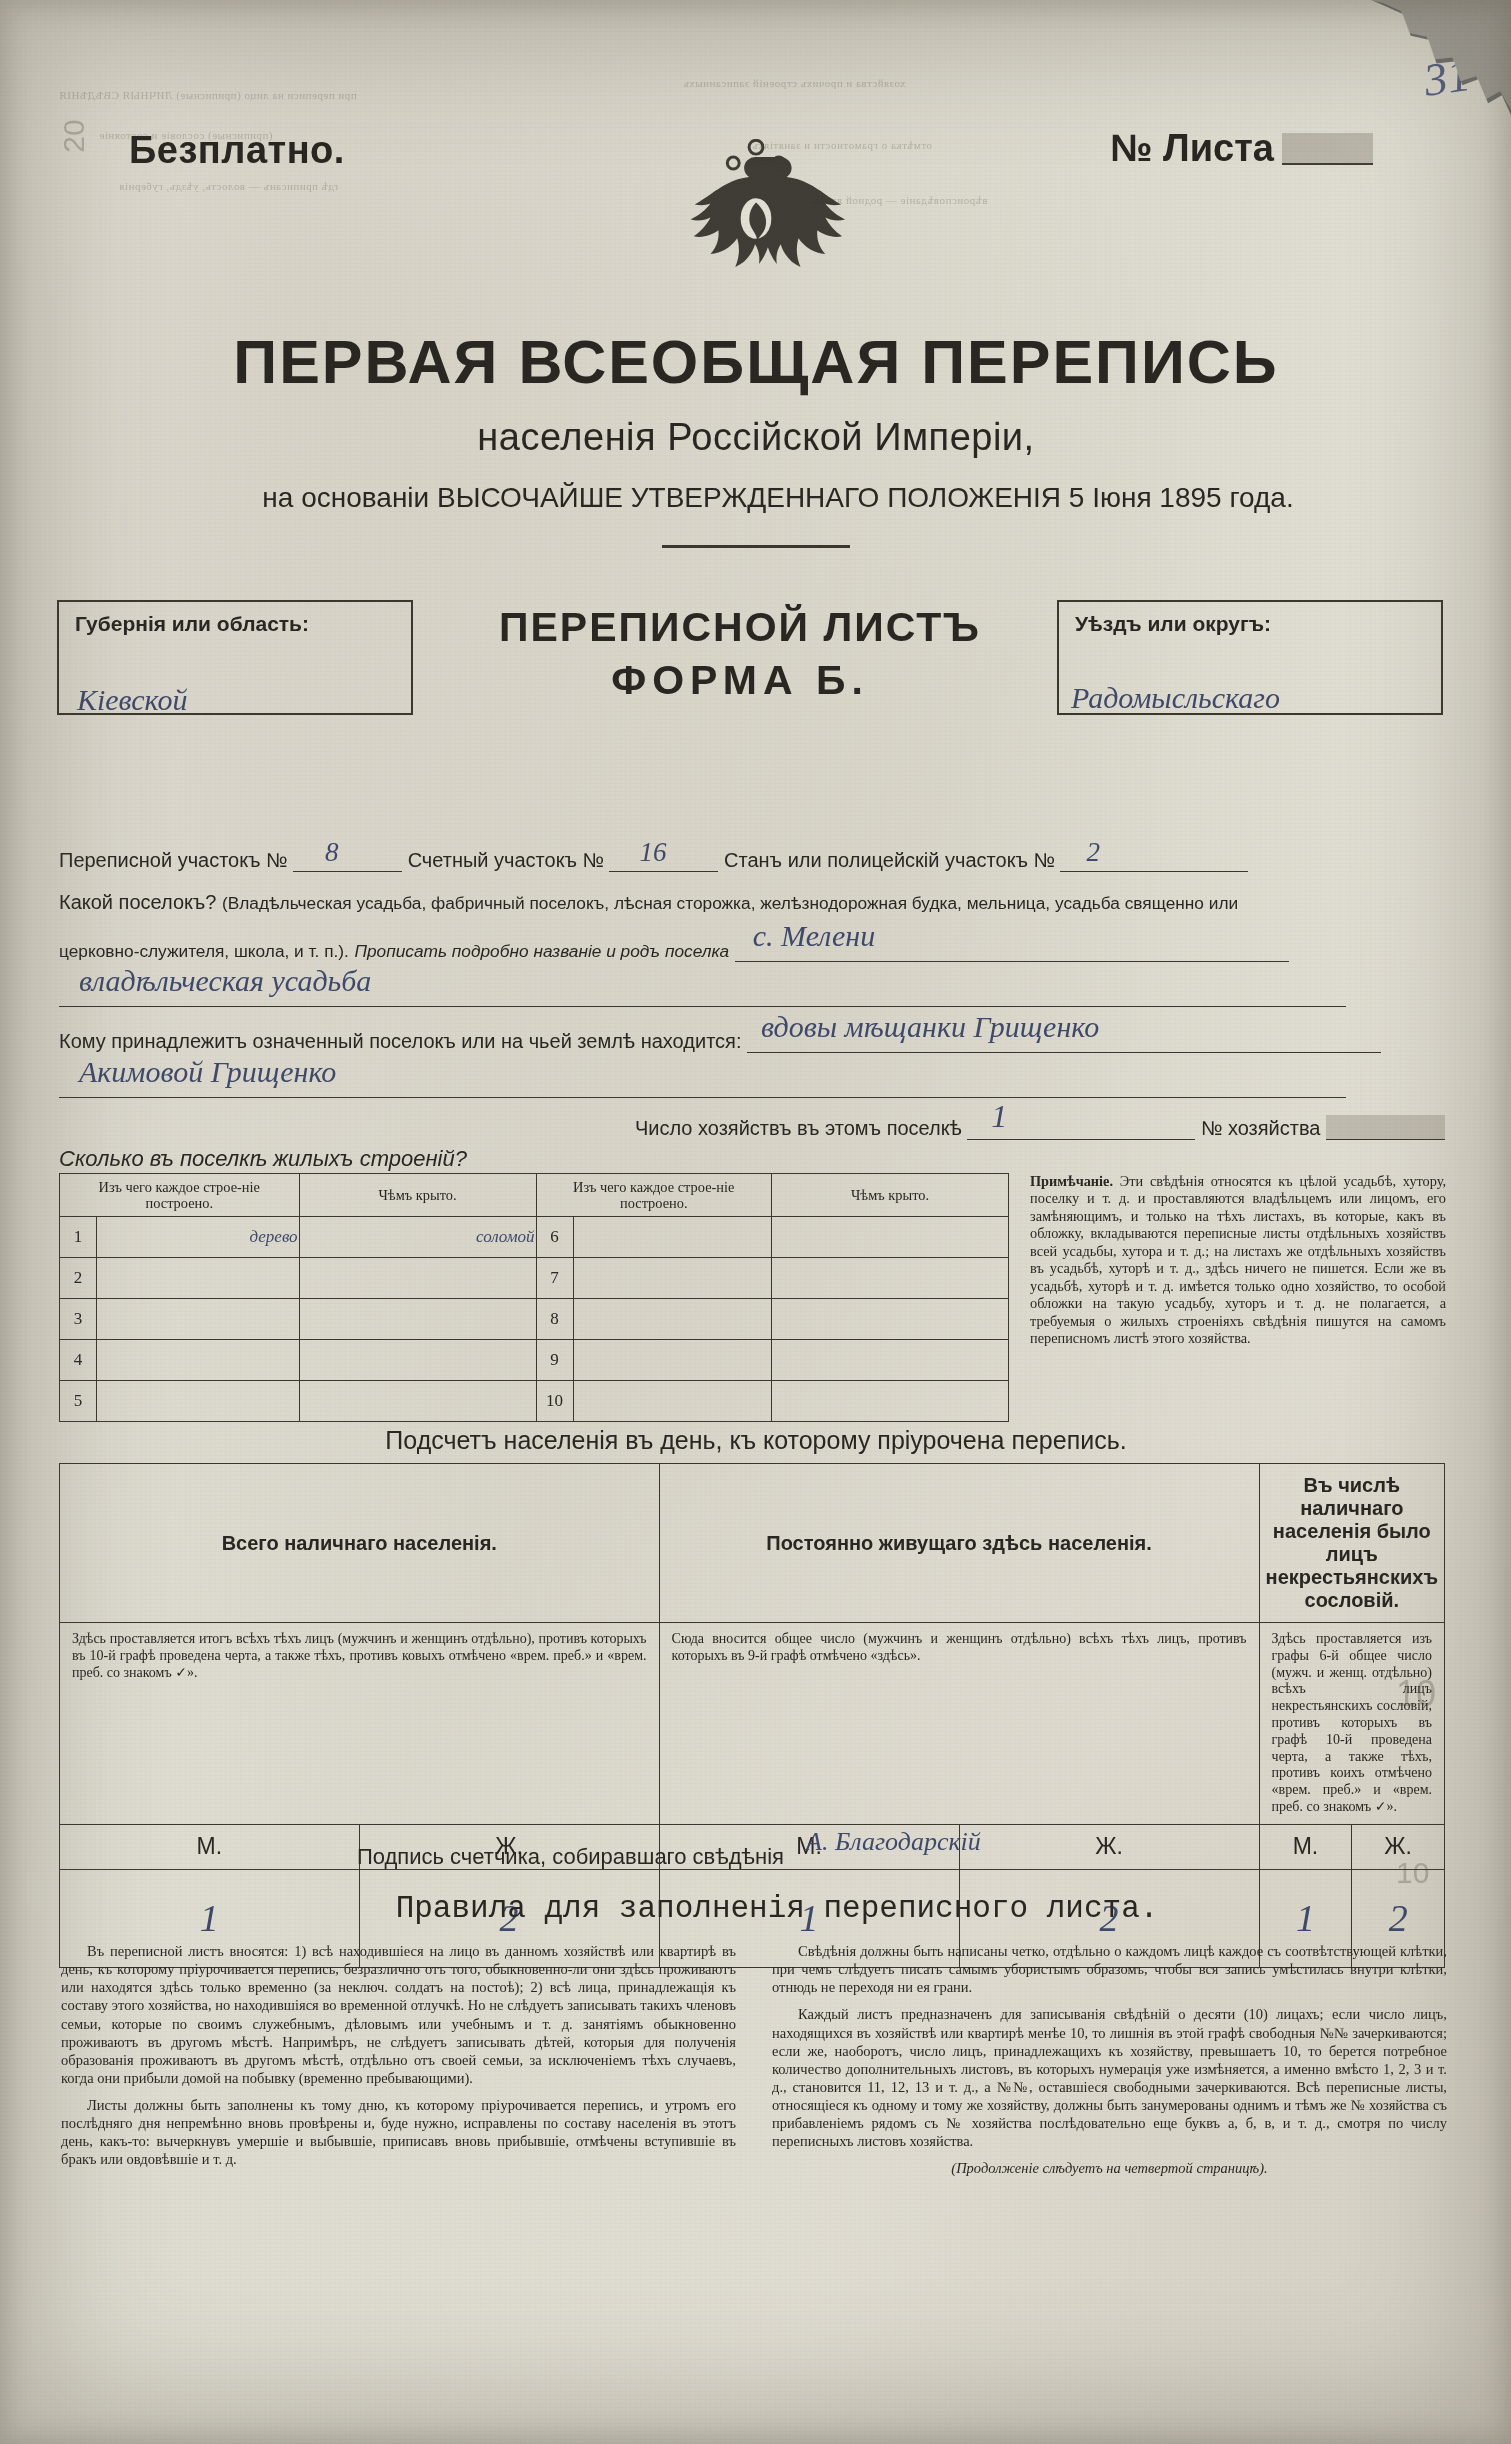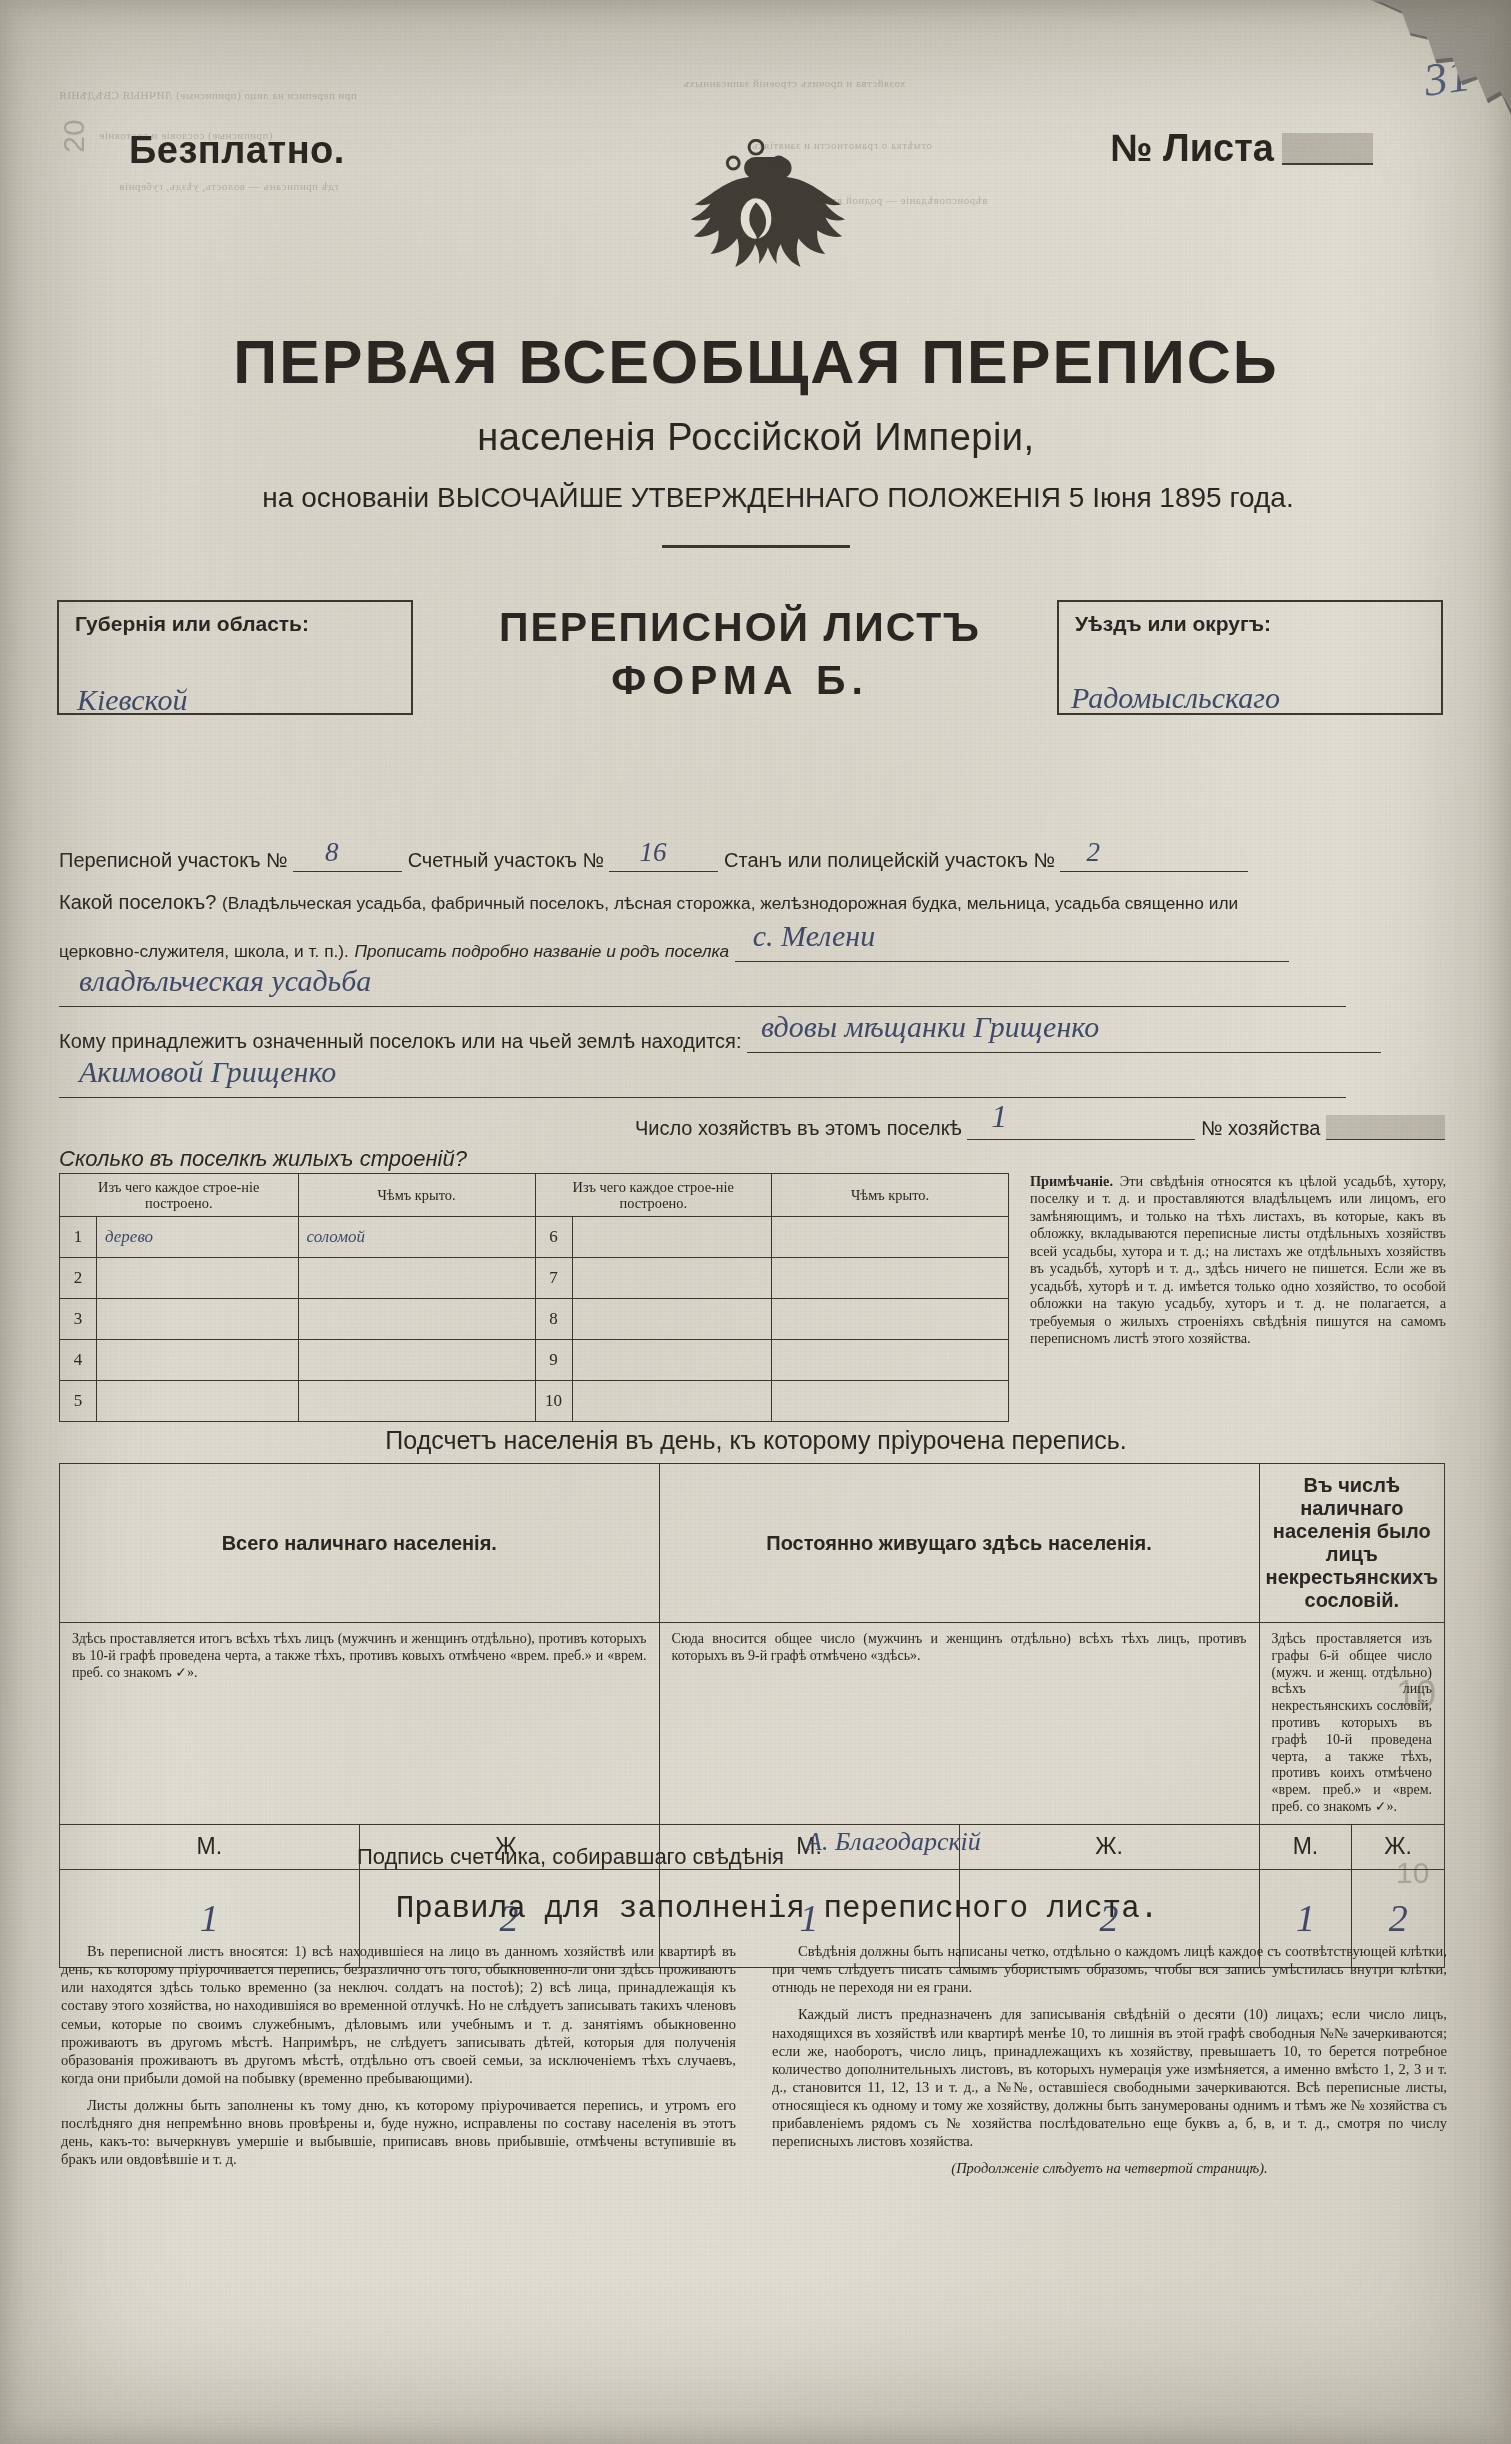--- a/index.html
+++ b/index.html
@@ -118,7 +118,7 @@
     padding:3px 4px;height:36px;
   }
   .numc{width:34px;text-align:center;font-size:17px;}
-  .bldhand{font-family:"Liberation Serif", serif;font-style:italic;color:#3f4a6b;font-size:26px;padding-left:8px;}
+  .bldhand{font-family:"Liberation Serif", serif;font-style:italic;color:#3f4a6b;font-size:26px;padding-left:24px;text-align:right;}
   .note{
     position:absolute;left:1030px;top:1173px;width:416px;
     font-family:"Liberation Serif", serif;font-size:14.3px;line-height:1.22;text-align:justify;

